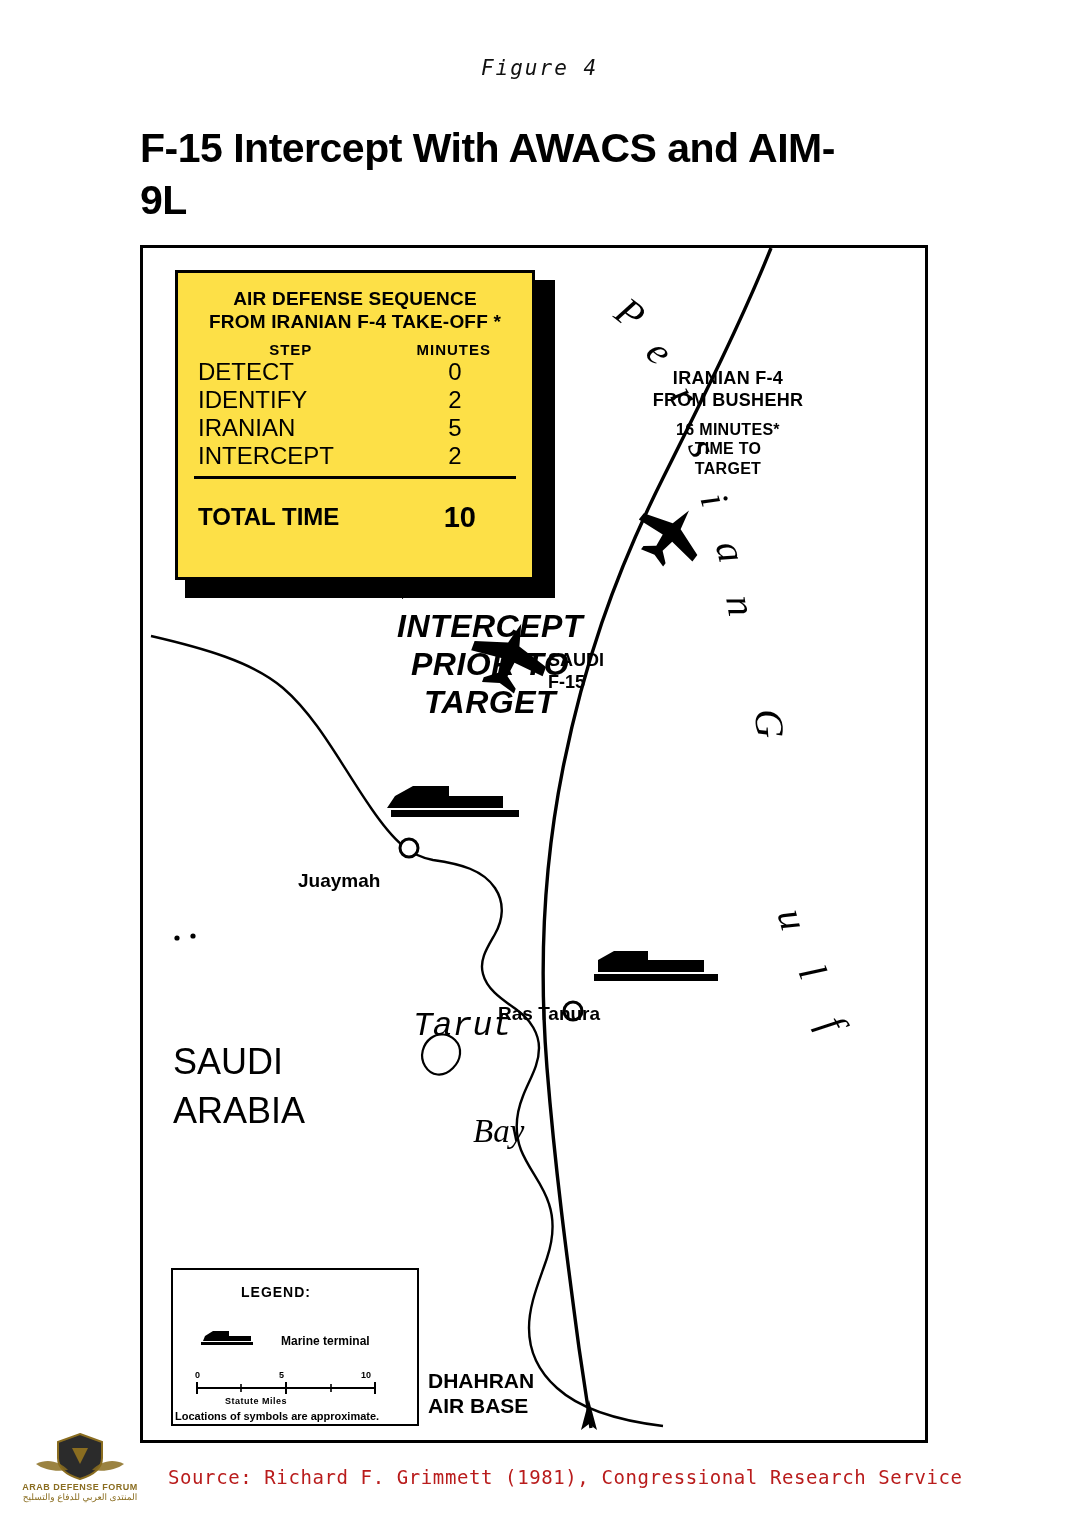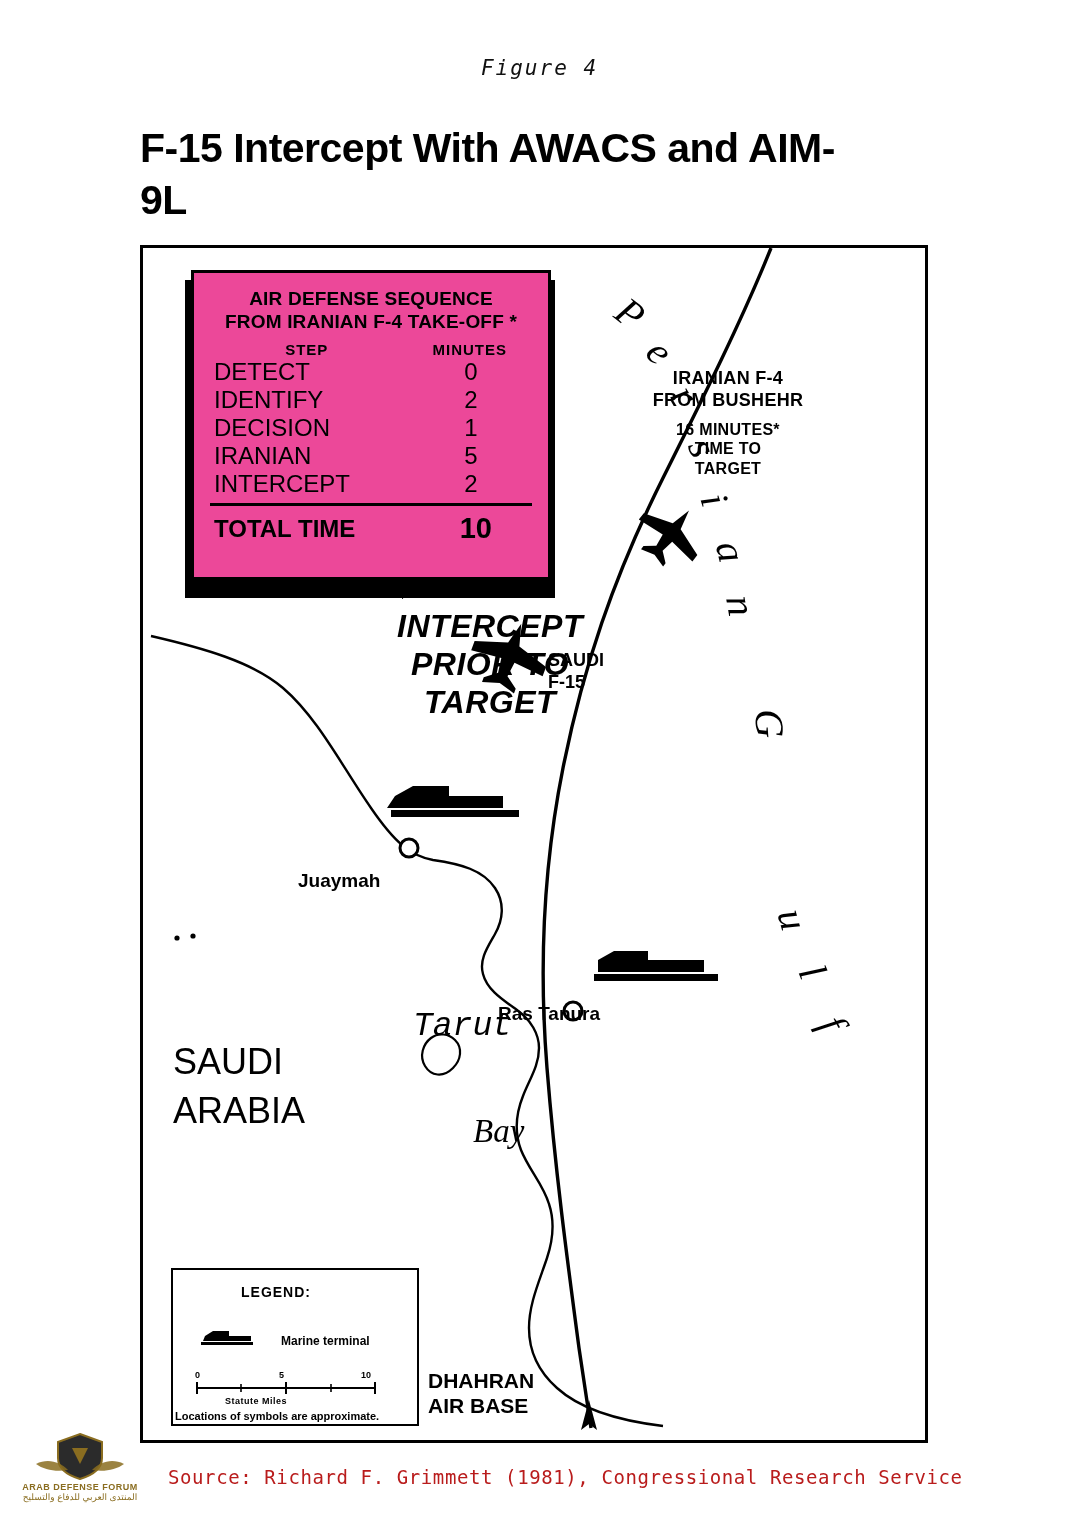--- a/index.html
+++ b/index.html
@@ -33,8 +33,8 @@
     background:#000;
   }
   .seq-box{
-    position:absolute;left:48px;top:22px;width:360px;height:310px;
-    background:#ec4899;border:3px solid #000;box-sizing:border-box;
+    position:absolute;left:32px;top:22px;width:360px;height:310px;
+    background:#fde047;border:3px solid #000;box-sizing:border-box;
     padding:10px 14px 0 14px;
   }
   .seq-title{

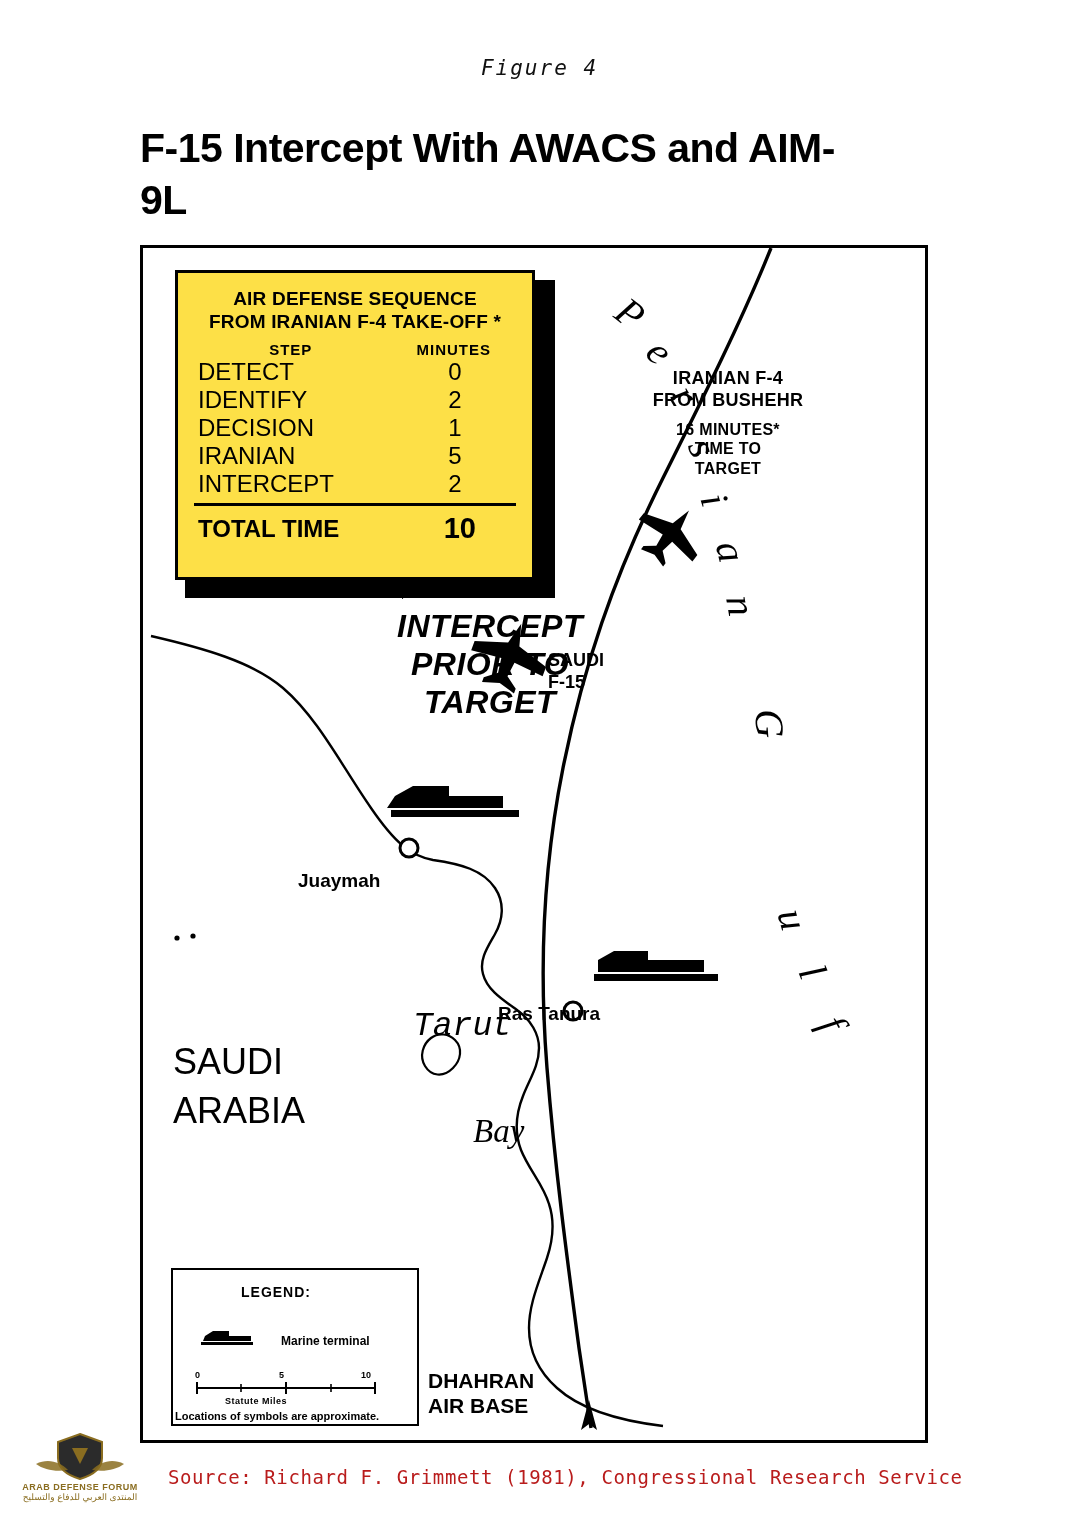--- a/index.html
+++ b/index.html
@@ -202,10 +202,6 @@
       <div class="c2">2</div>
     </div>
     <div class="seq-row">
-      <div class="c1">DECISION</div>
-      <div class="c2">1</div>
-    </div>
-    <div class="seq-row">
       <div class="c1">IRANIAN</div>
       <div class="c2">5</div>
     </div>

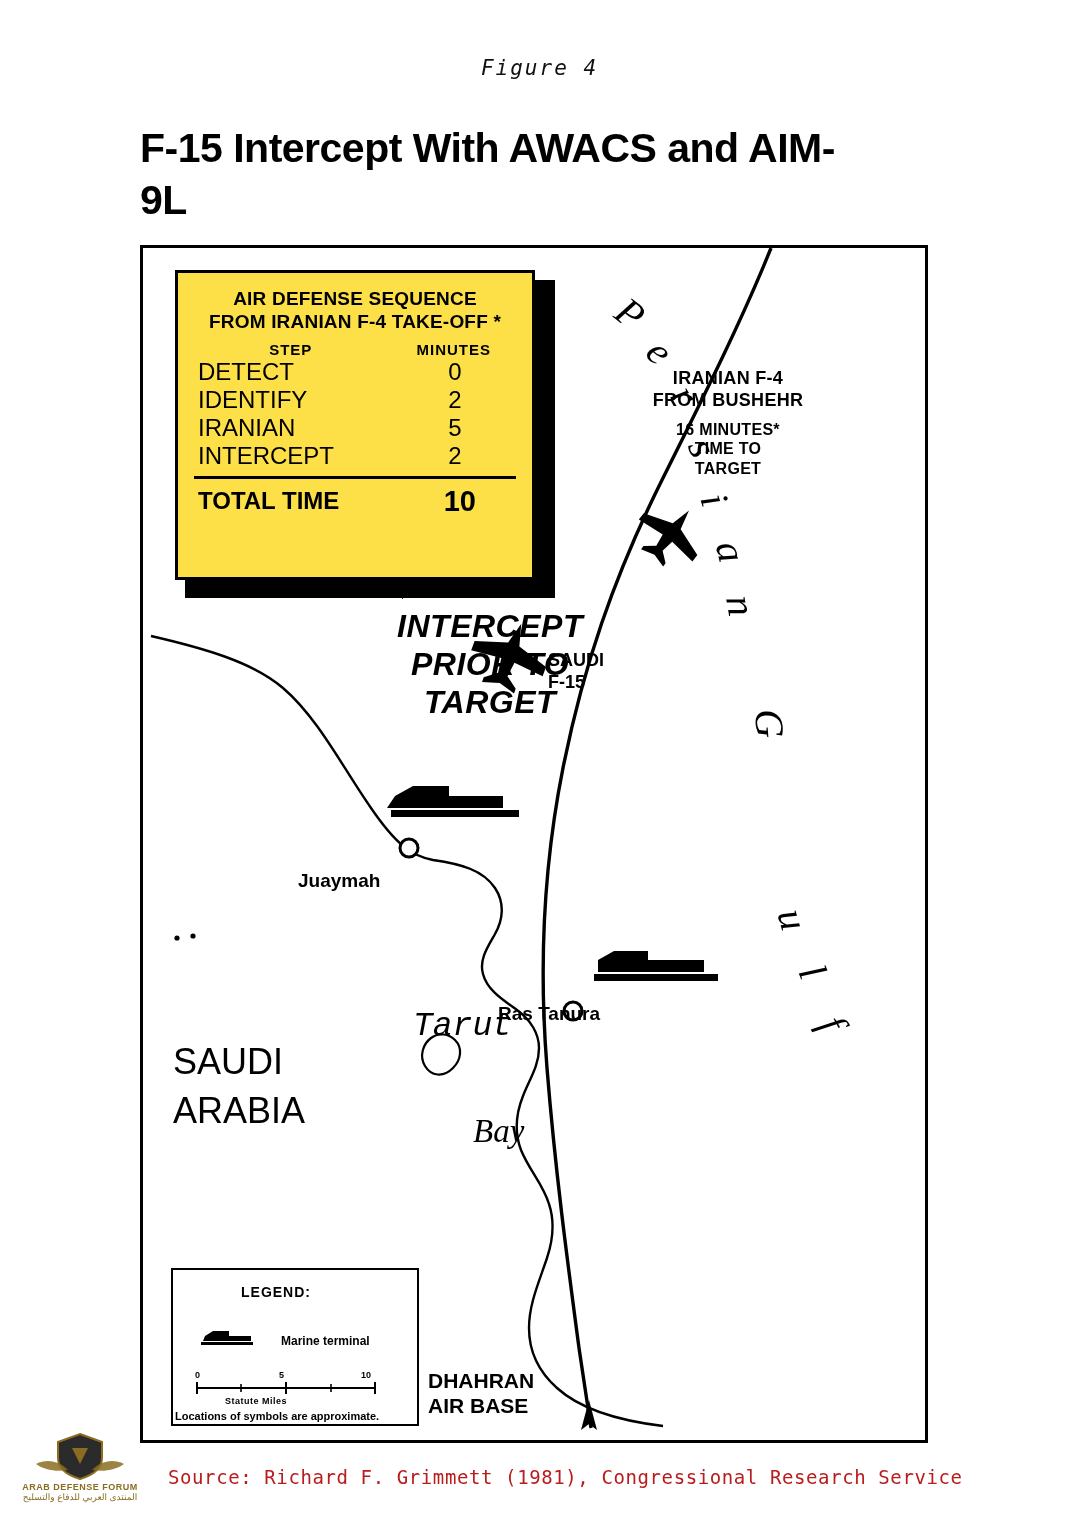--- a/index.html
+++ b/index.html
@@ -56,7 +56,7 @@
     border-bottom:3px solid #000;margin:6px 2px 0 2px;
   }
   .seq-total{
-    display:flex;align-items:center;margin-top:6px;
+    display:flex;align-items:center;margin-top:22px;
   }
   .seq-total .c1{width:210px;font-size:24px;font-weight:bold;padding-left:6px;}
   .seq-total .c2{width:120px;text-align:center;font-size:29px;font-weight:bold;}

